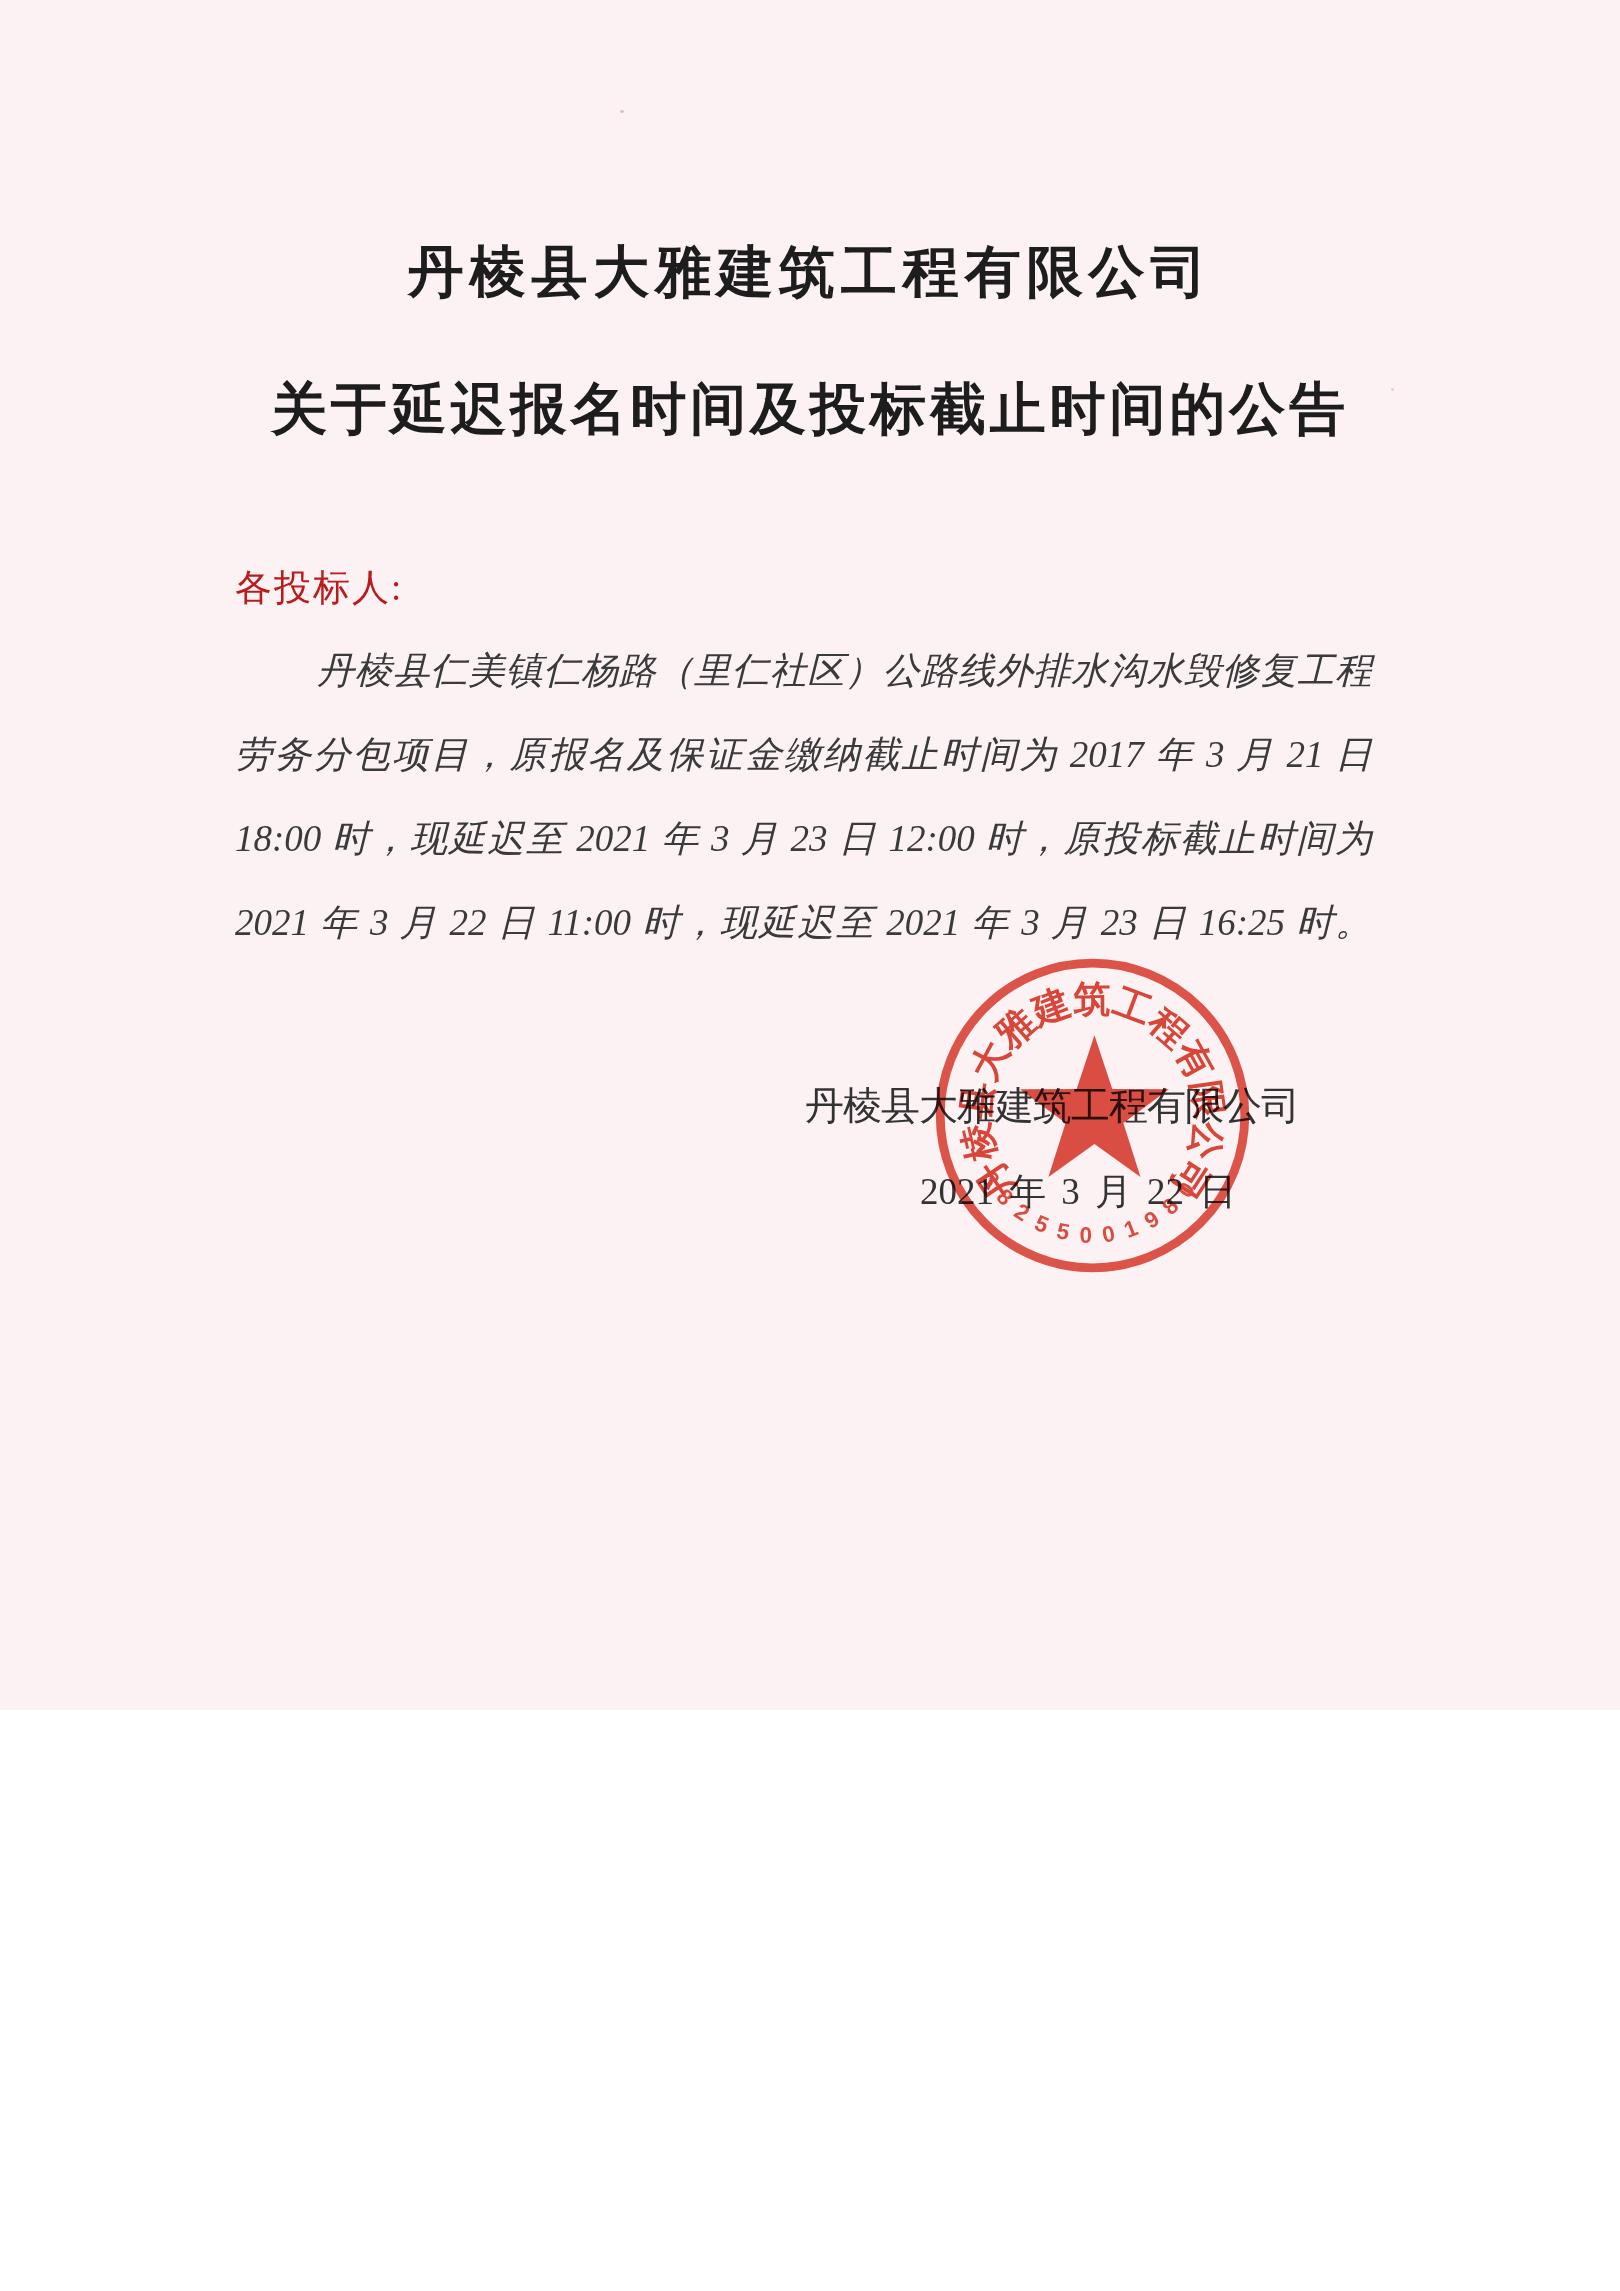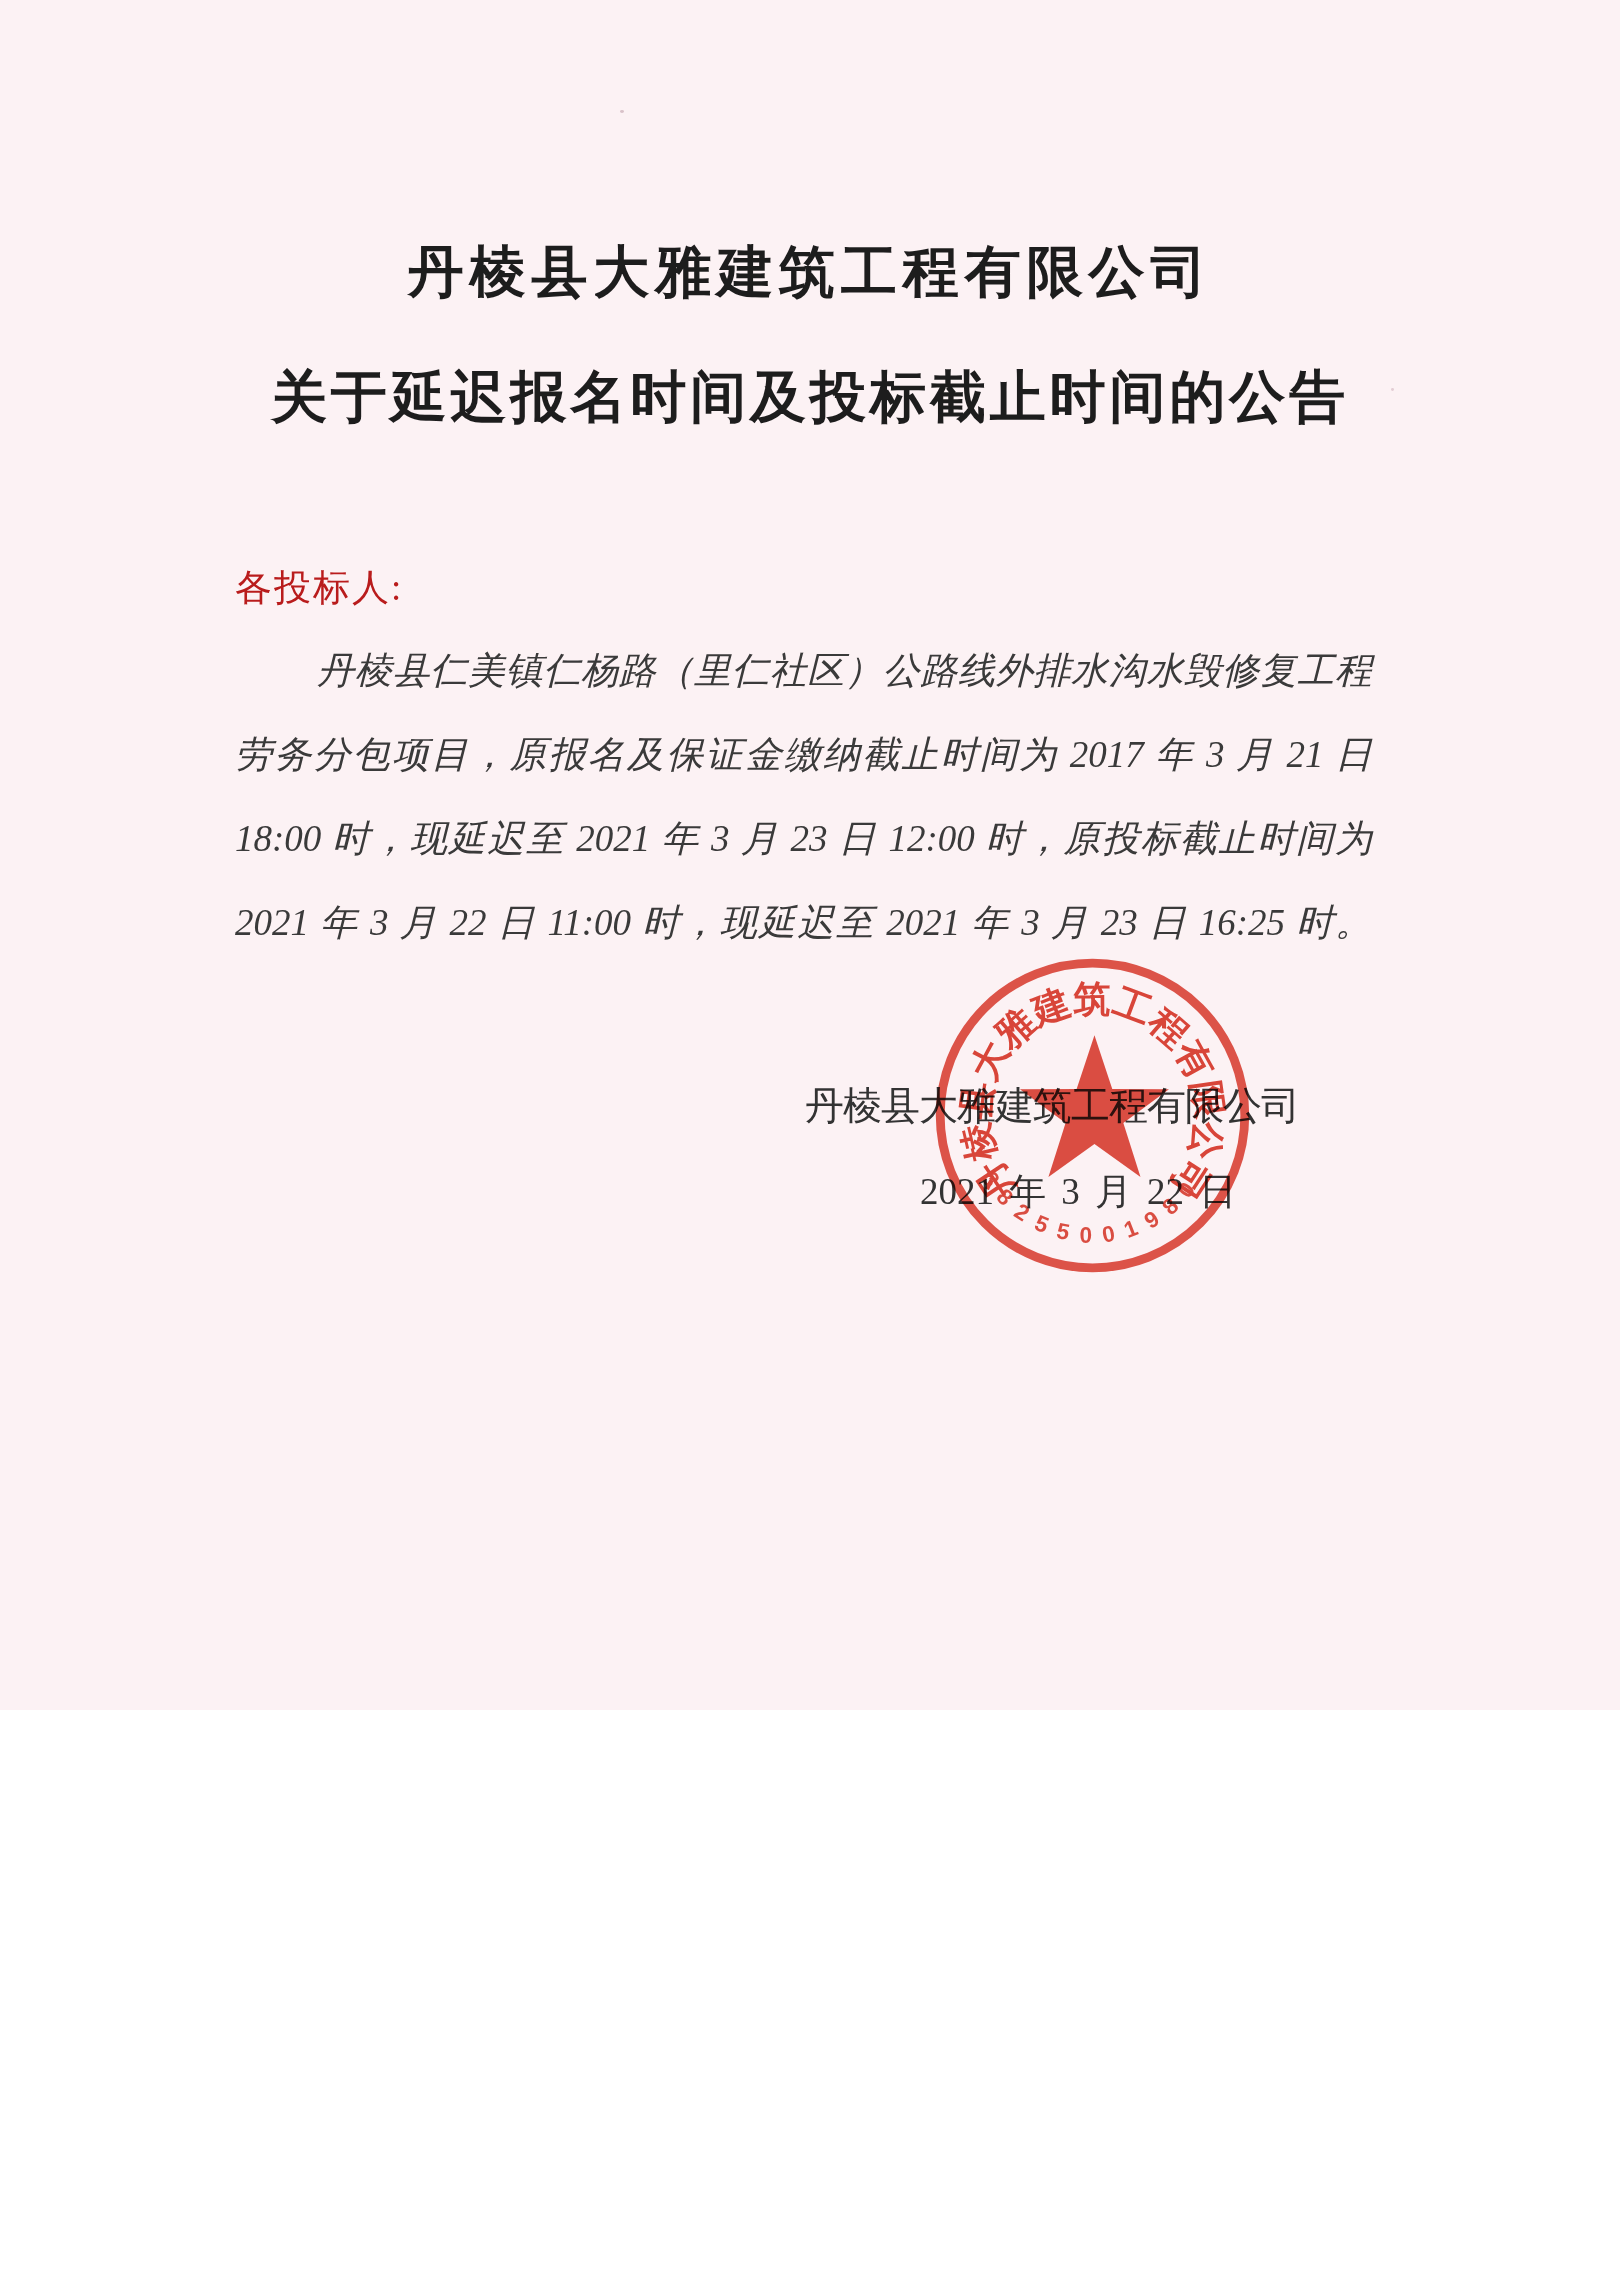--- a/index.html
+++ b/index.html
@@ -22,7 +22,7 @@
     white-space: nowrap;
   }
   .title-1 { top: 235px; letter-spacing: 5.9px; }
-  .title-2 { top: 360px; letter-spacing: 3.9px; }
+  .title-2 { top: 372px; letter-spacing: 3.9px; }
   .salutation {
     position: absolute;
     left: 235px;

